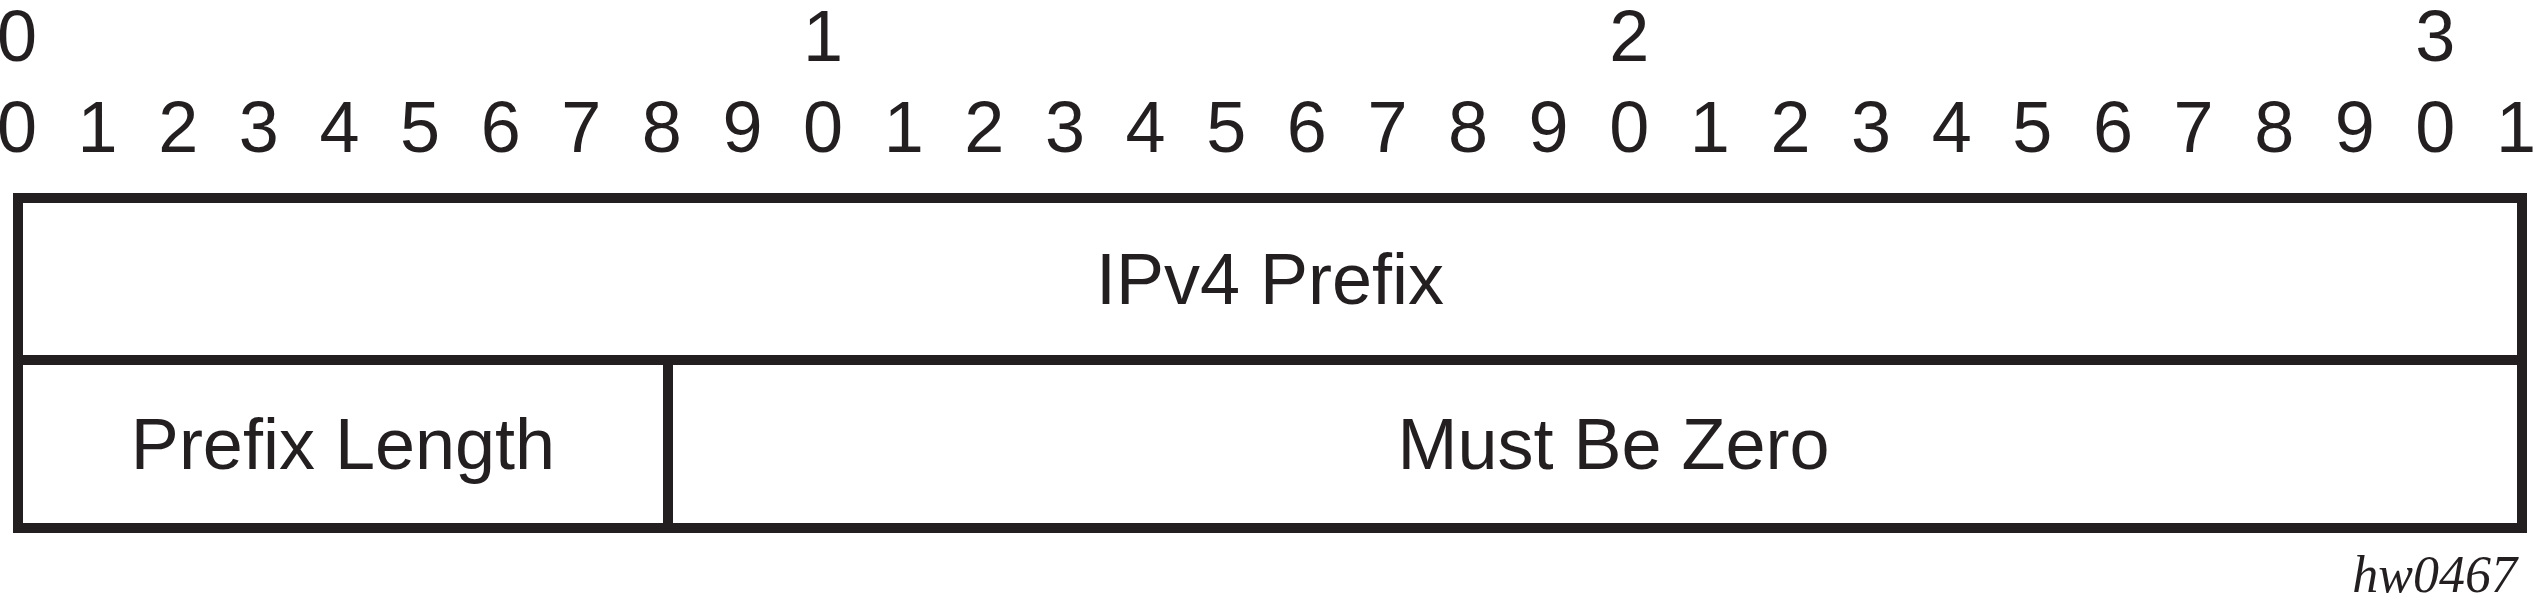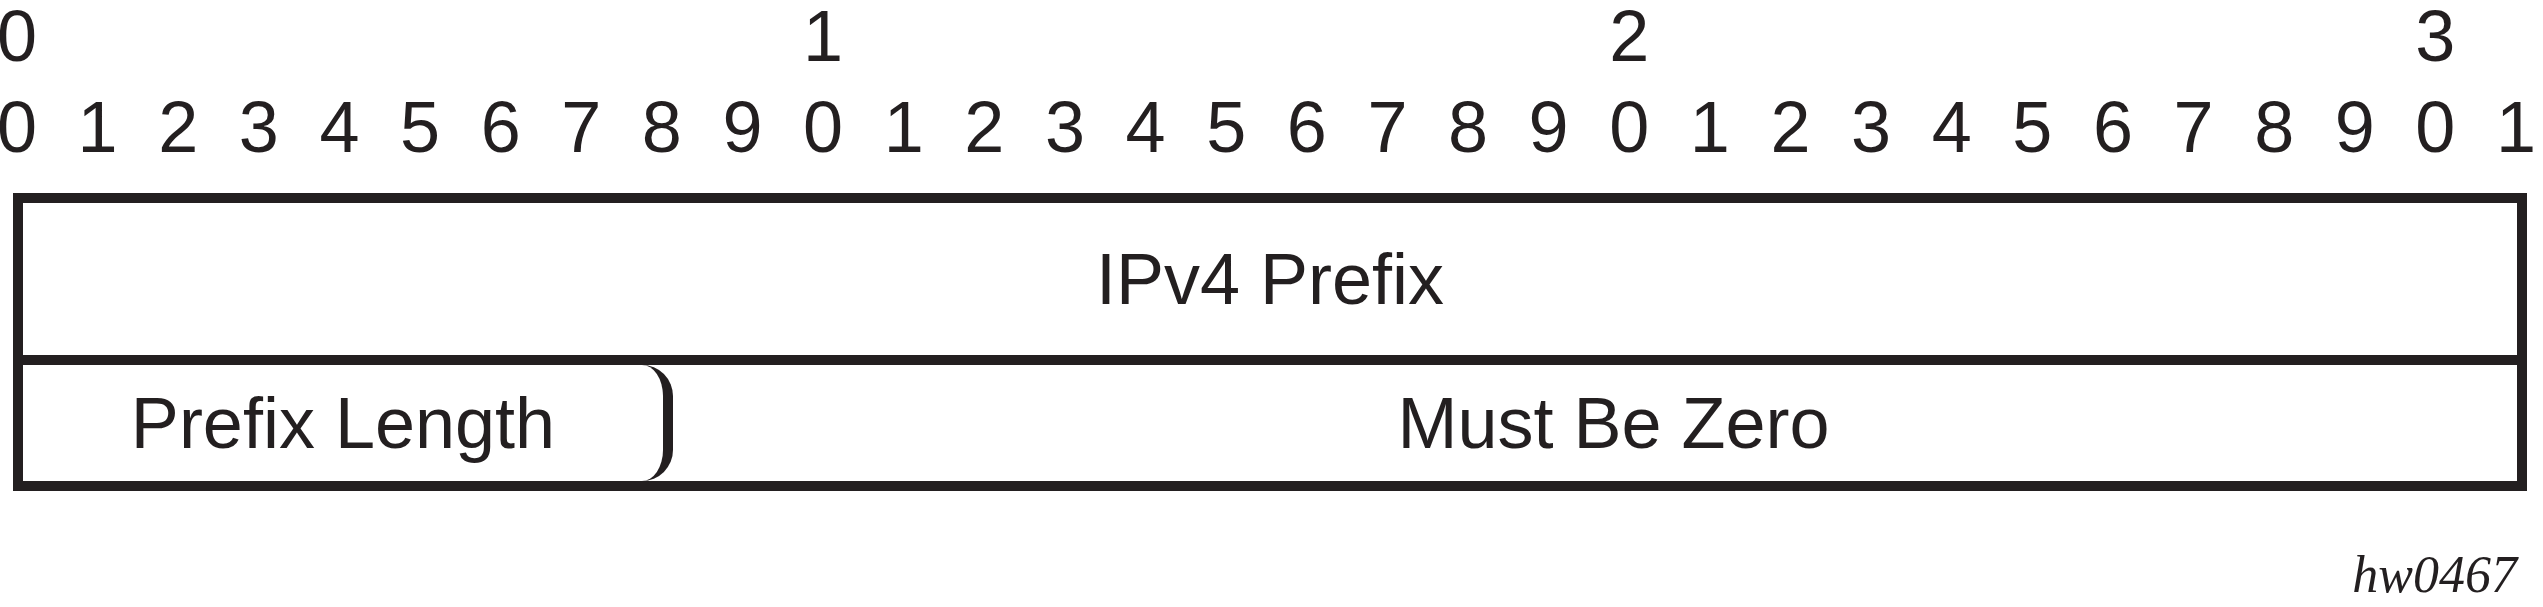--- a/index.html
+++ b/index.html
@@ -42,7 +42,7 @@
     left: 13px;
     top: 193px;
     width: 2514px;
-    height: 298px;
+    height: 340px;
     box-sizing: border-box;
     border: 10px solid #231f20;
     display: flex;

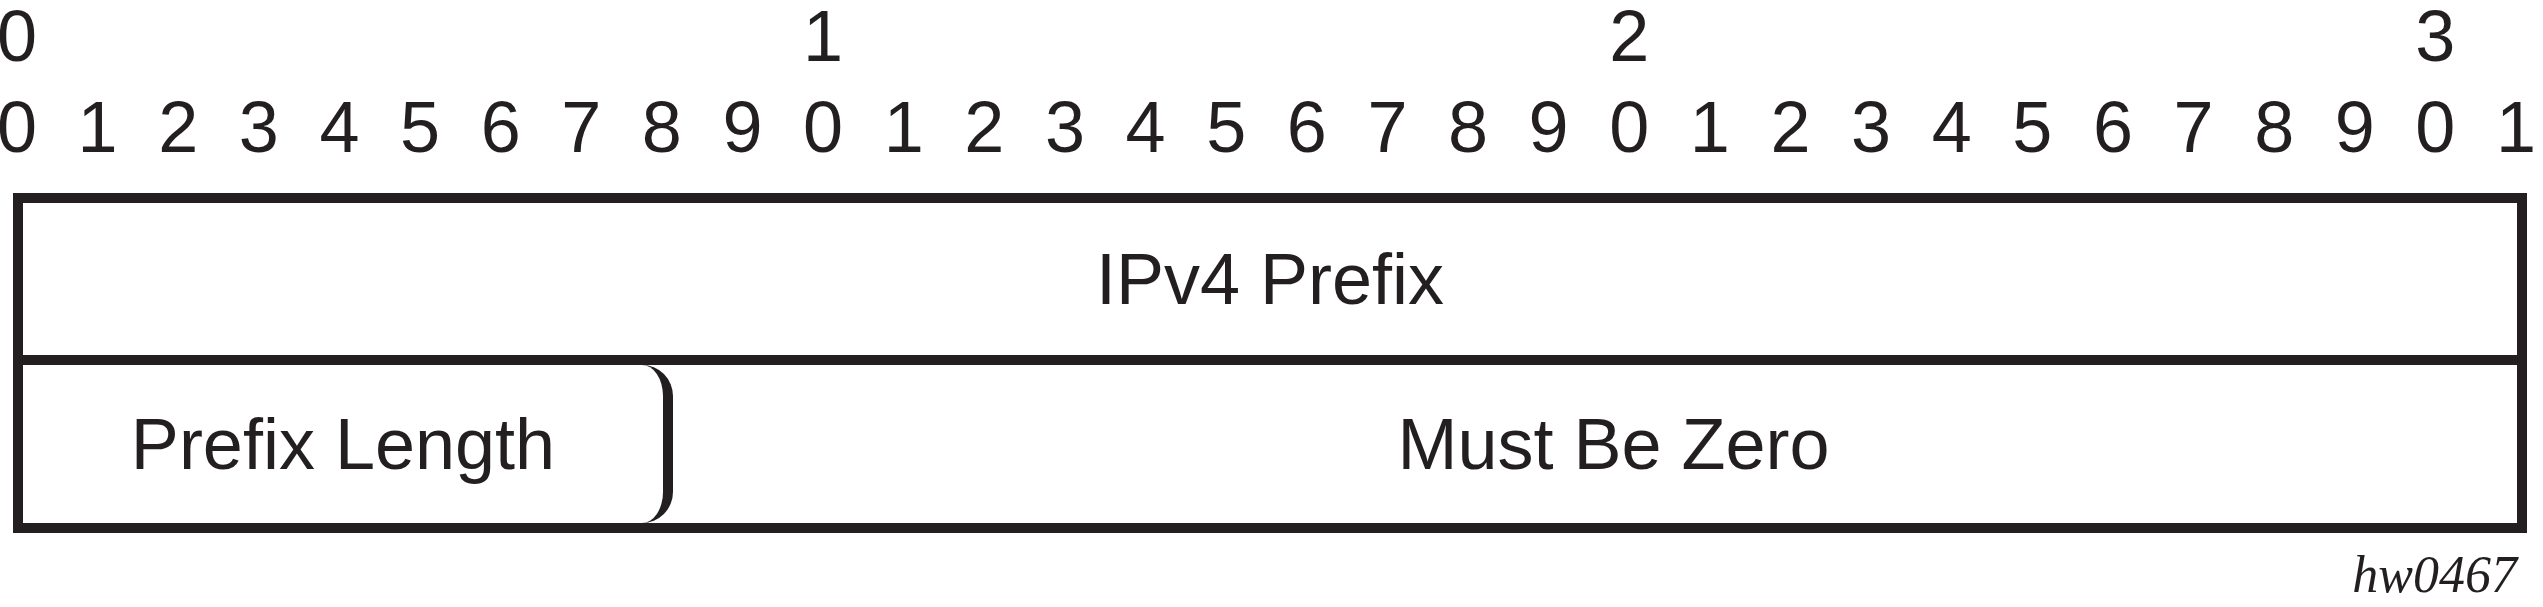--- a/index.html
+++ b/index.html
@@ -74,7 +74,6 @@
     width: 650px;
     flex: none;
     border-right: 10px solid #231f20;
-    border-radius: 31px;
   }
   .field-cell.right-24 { flex: 1; margin-left: 37px; }
 

